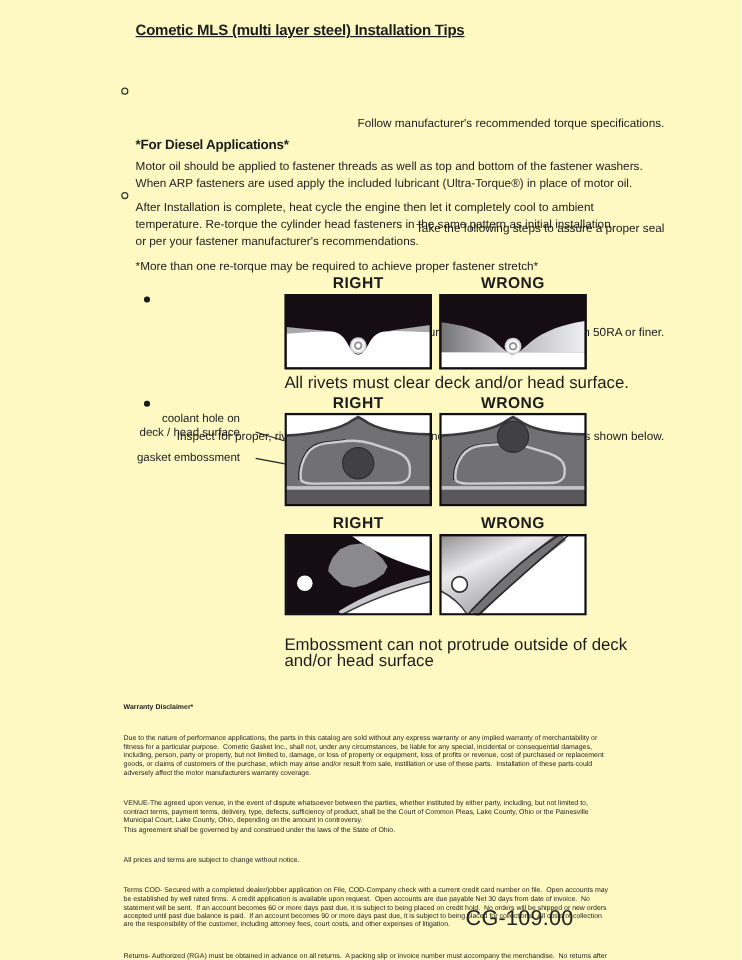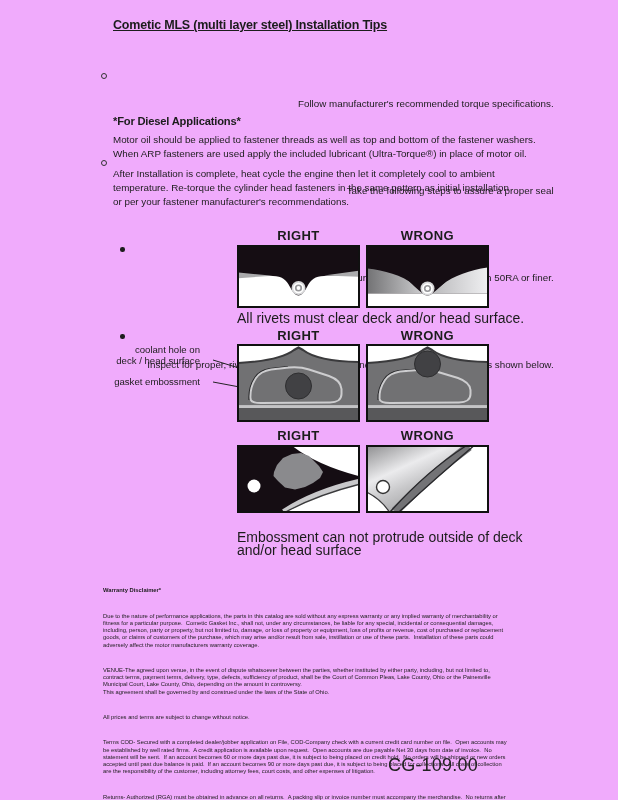--- a/index.html
+++ b/index.html
@@ -3,7 +3,7 @@
 <meta charset="utf-8">
 <style>
   html,body{margin:0;padding:0;background:#ffffff;}
-  .page{position:relative;width:618px;height:800px;background:#f0abfc;overflow:hidden;
+  .page{position:relative;width:618px;height:800px;background:#fef9c3;overflow:hidden;
         font-family:"Liberation Sans",sans-serif;color:#1c1c1c;}
 
   .title{position:absolute;left:113px;top:18px;margin:0;font-size:12.5px;font-weight:bold;

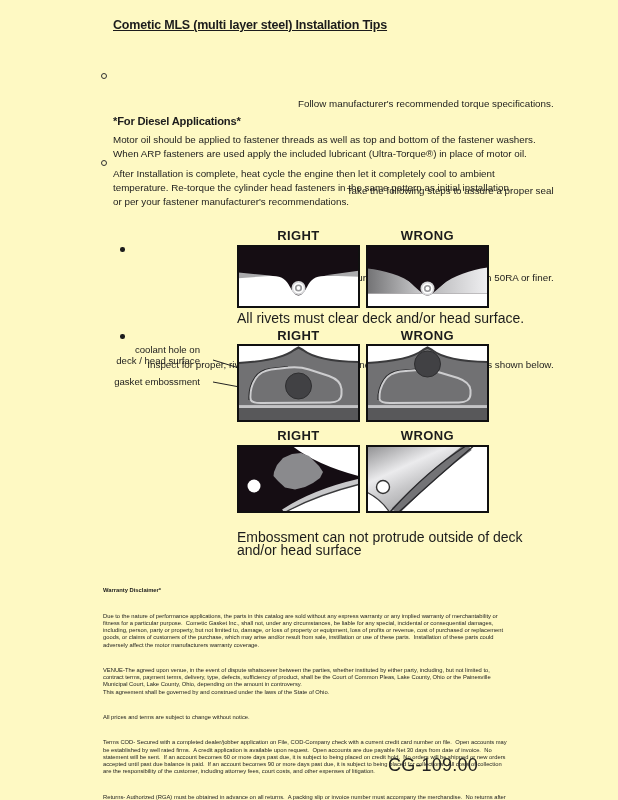--- a/index.html
+++ b/index.html
@@ -76,6 +76,7 @@
 or per your fastener manufacturer's recommendations.</p>
   <p class="dp dp1">Motor oil should be applied to fastener threads as well as top and bottom of the fastener washers.
 When ARP fasteners are used apply the included lubricant (Ultra-Torque®) in place of motor oil.</p>
+  <p class="dp dp3">*More than one re-torque may be required to achieve proper fastener stretch*</p>
 
   <div class="dlabels lab1">
     <span>RIGHT</span>

